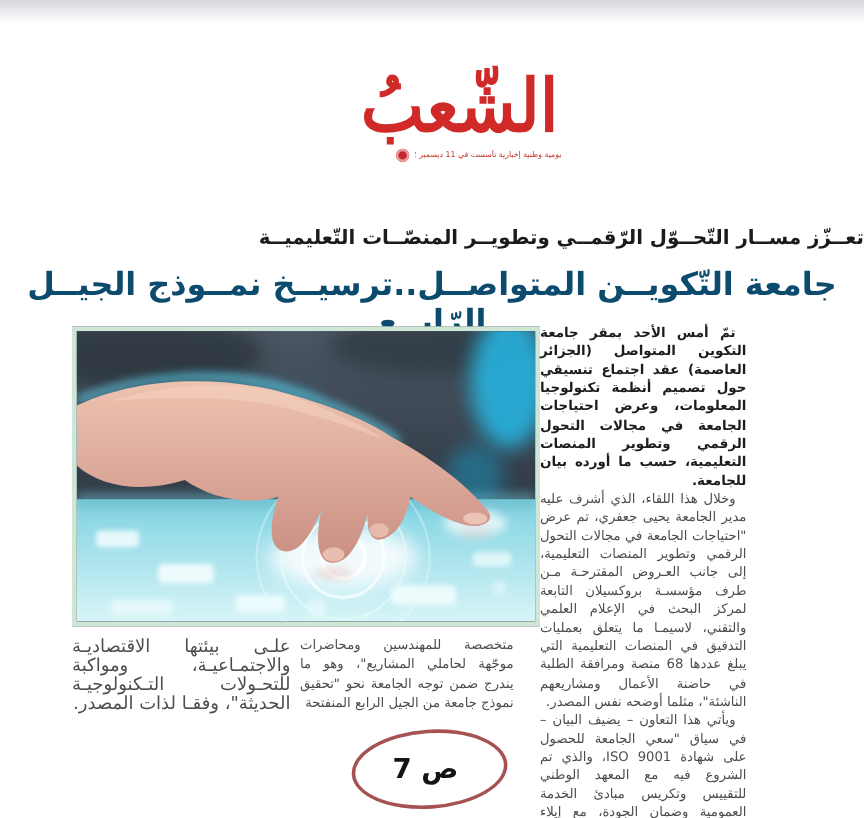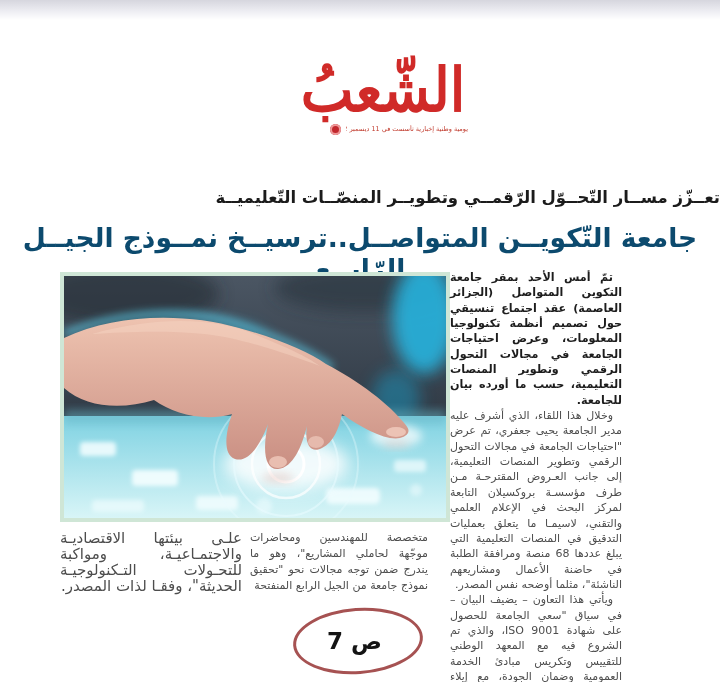--- a/index.html
+++ b/index.html
@@ -150,7 +150,7 @@
 
   </div>
 
-  <div class="col-mid">متخصصة للمهندسين ومحاضرات موجّهة لحاملي المشاريع"، وهو ما يندرج ضمن توجه مجالات نحو "تحقيق نموذج جامعة من الجيل الرابع المنفتحة</div>
+  <div class="col-mid">متخصصة للمهندسين ومحاضرات موجّهة لحاملي المشاريع"، وهو ما يندرج ضمن توجه الجامعة نحو "تحقيق نموذج جامعة من الجيل الرابع المنفتحة</div>
   <div class="col-left">علـى بيئتها الاقتصاديـة والاجتمـاعيـة، ومواكبة للتحـولات التـكنولوجيـة الحديثة"، وفقـا لذات المصدر.</div>
 
   <div class="badge">

